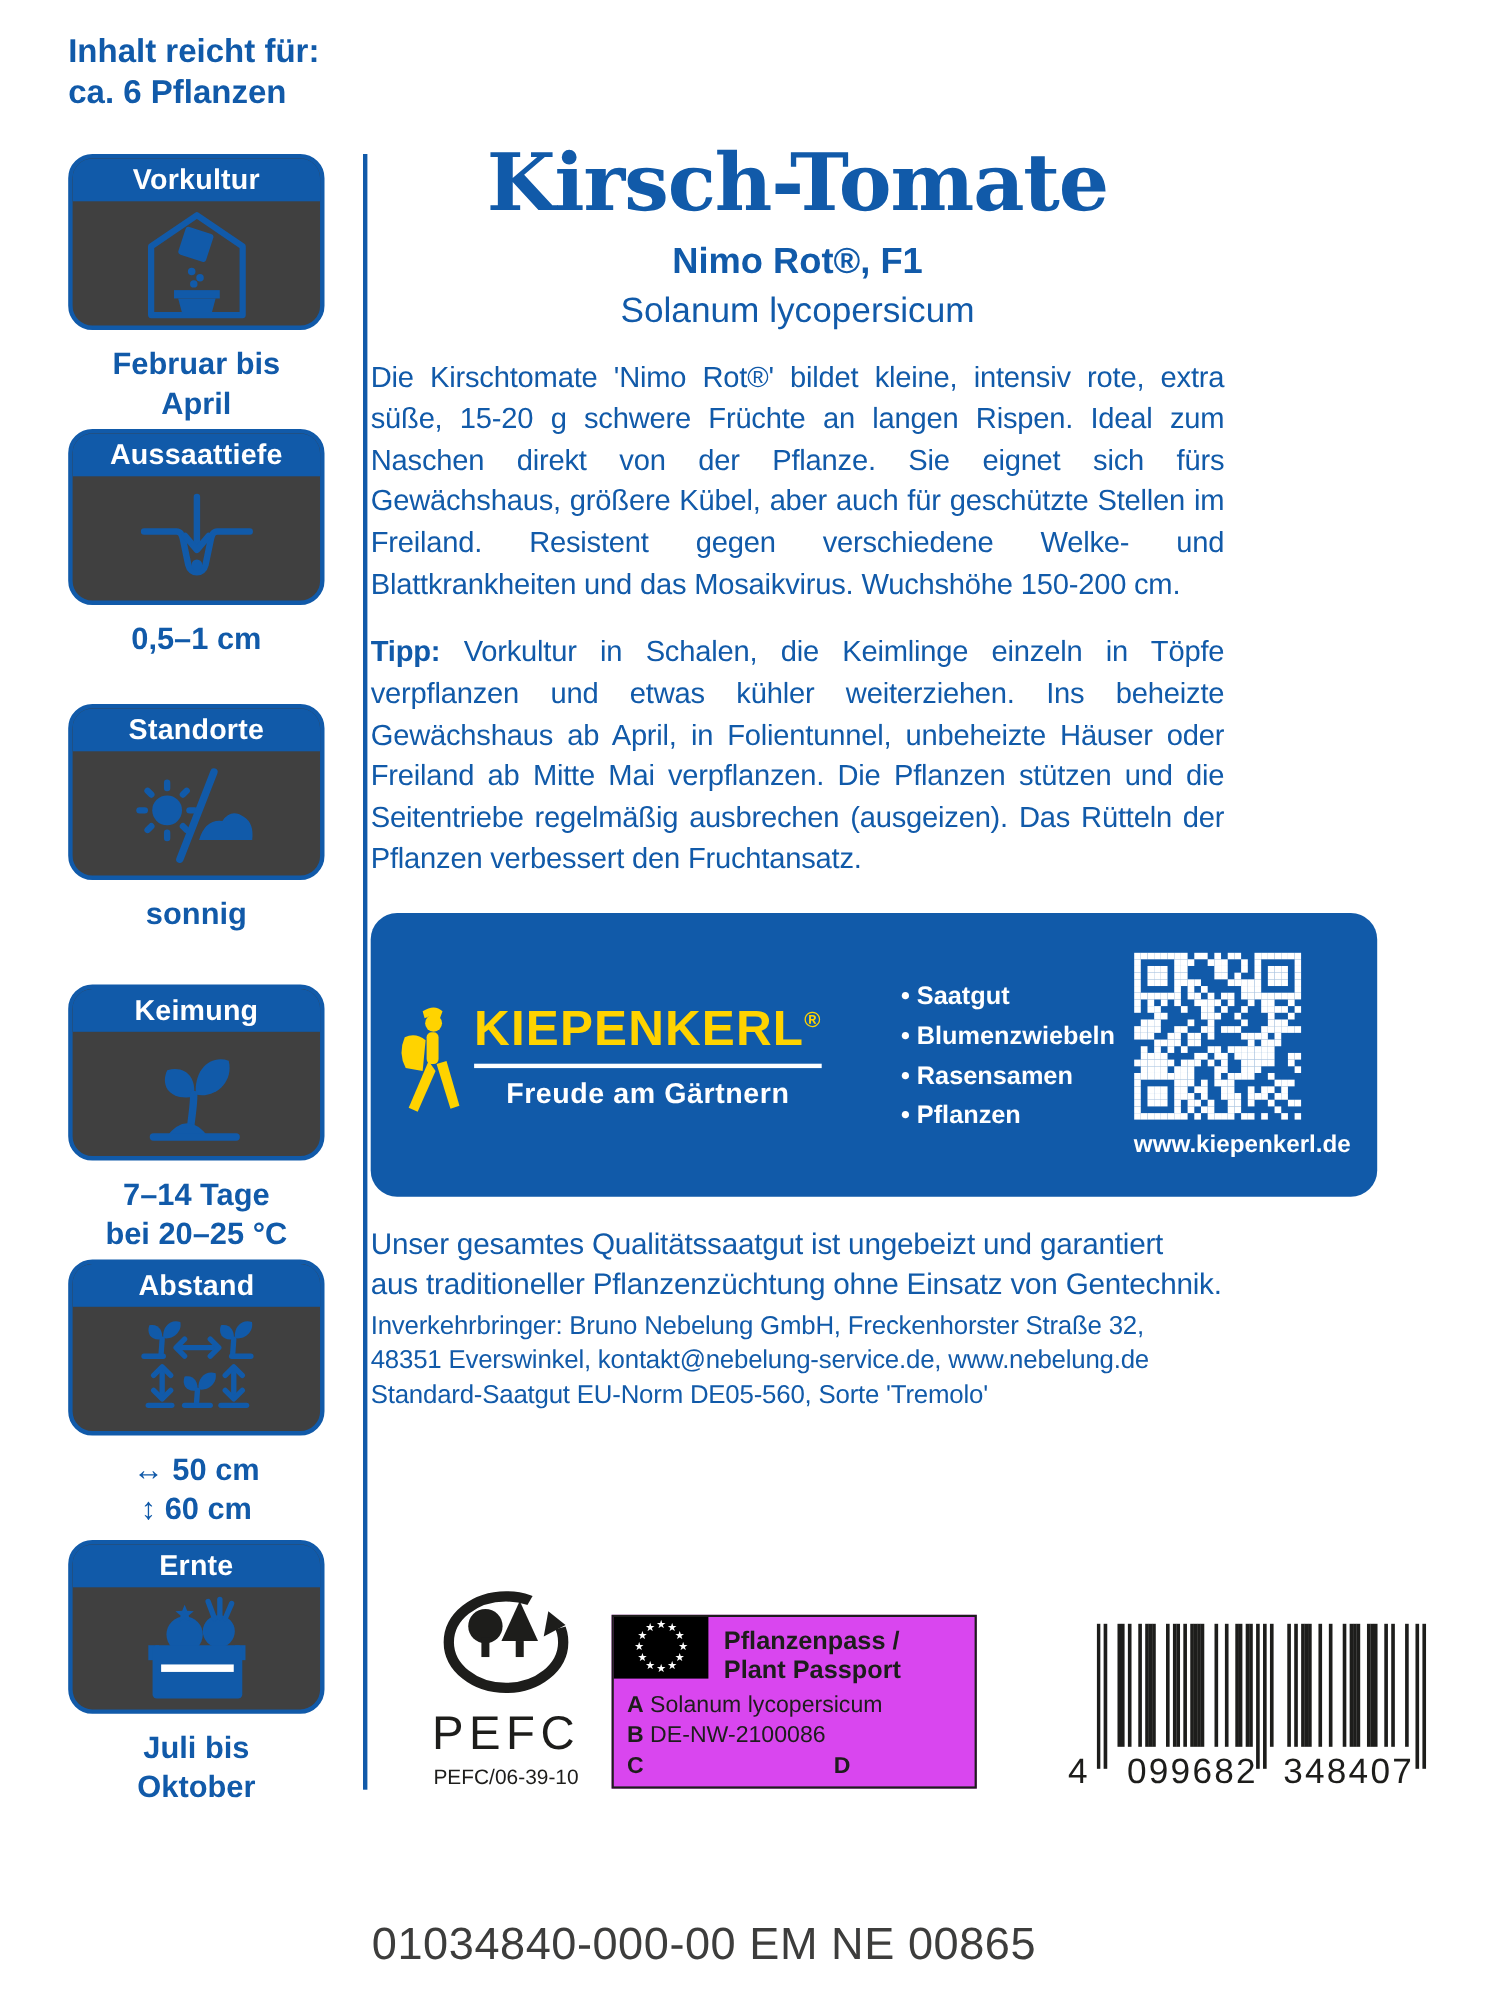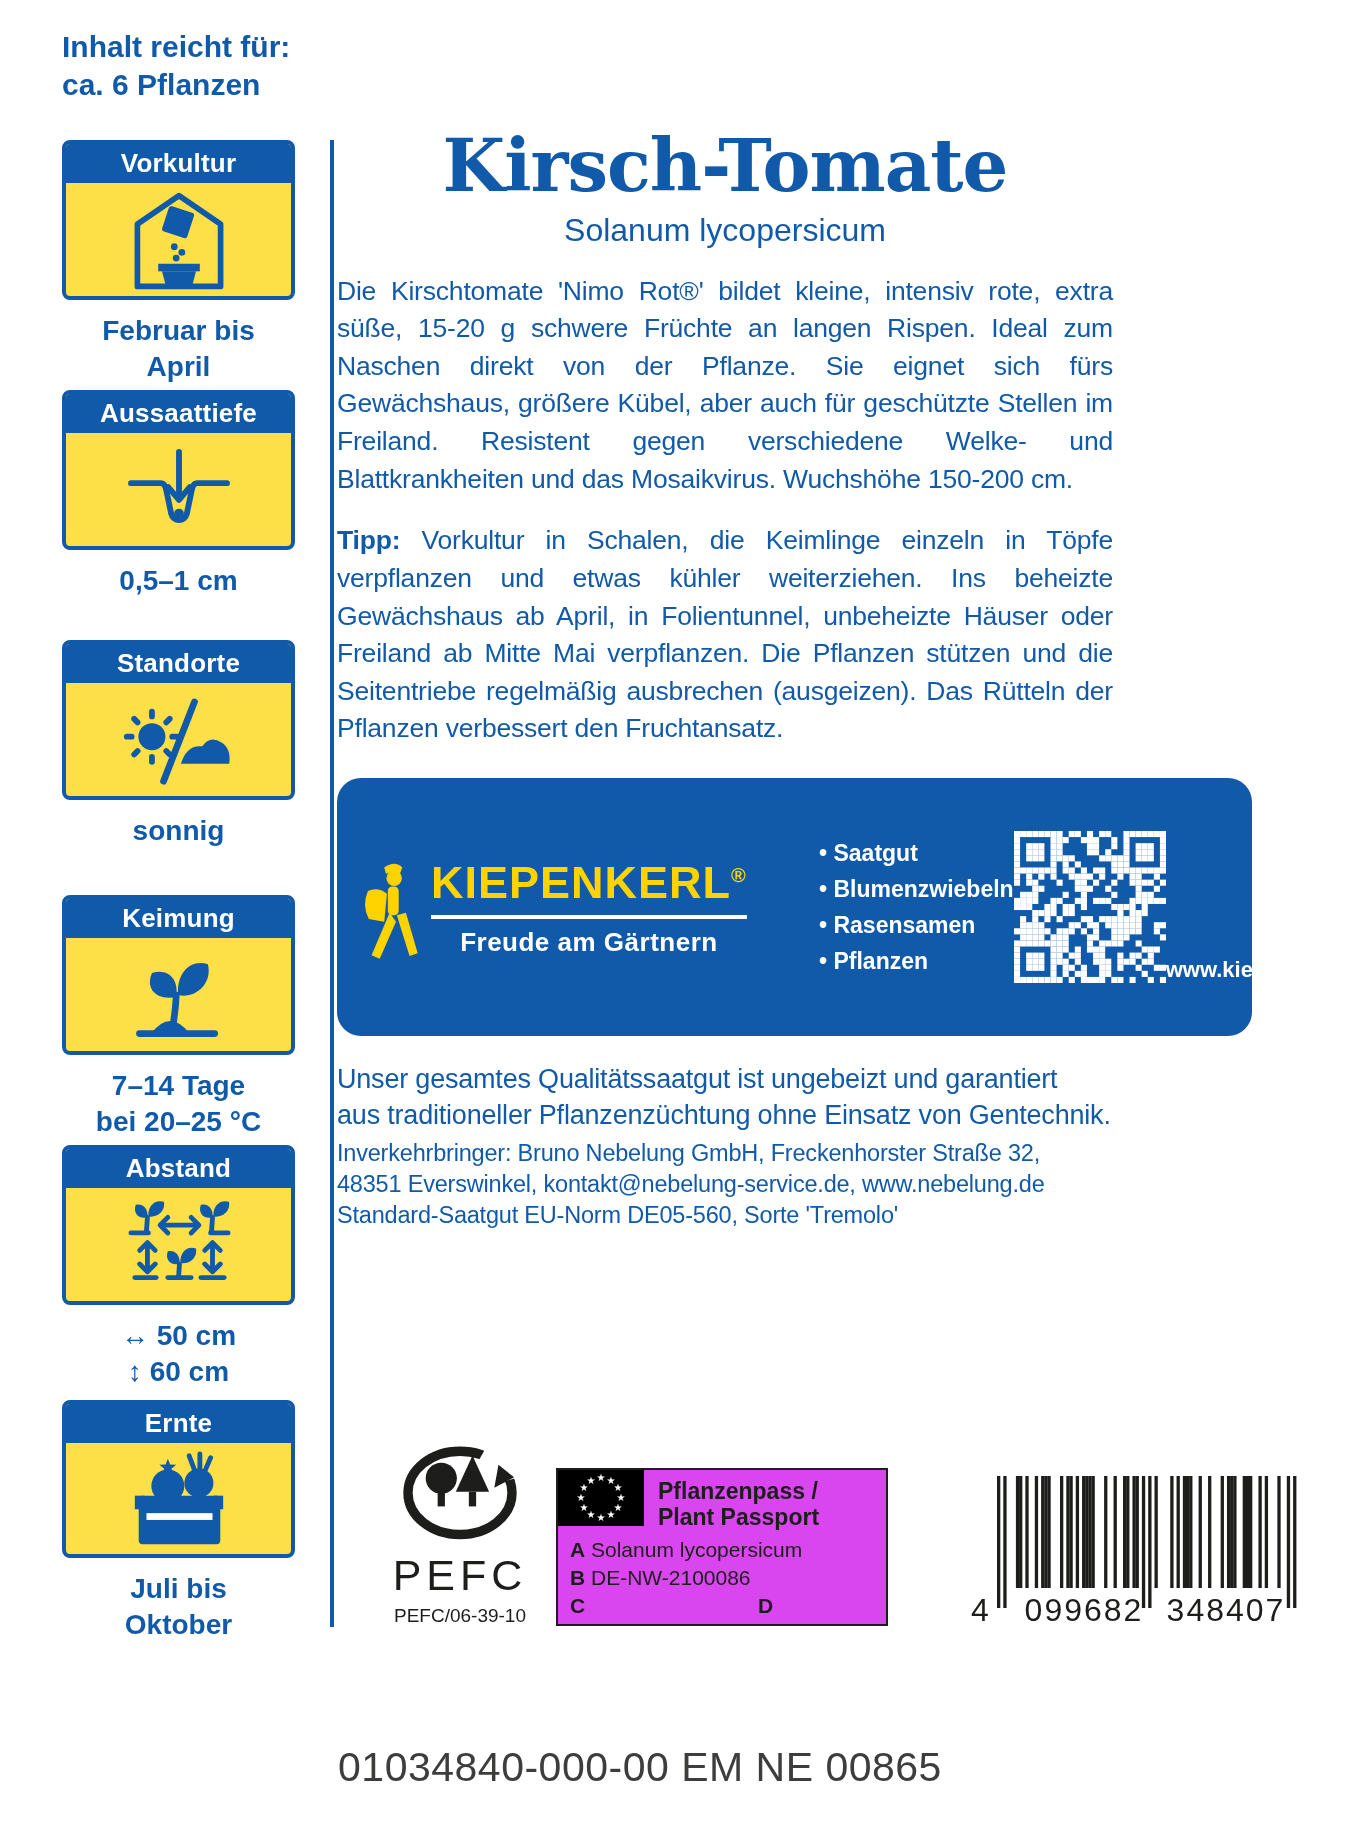--- a/index.html
+++ b/index.html
@@ -31,9 +31,9 @@
   .side-item{position:absolute;left:62px;width:233px;text-align:center;}
   .side-box{
     border:4px solid var(--blue);
-    border-radius:8px;
+    border-radius:22px;
     overflow:hidden;
-    background:#fde047;
+    background:#404040;
     height:160px;
   }
   .side-head{

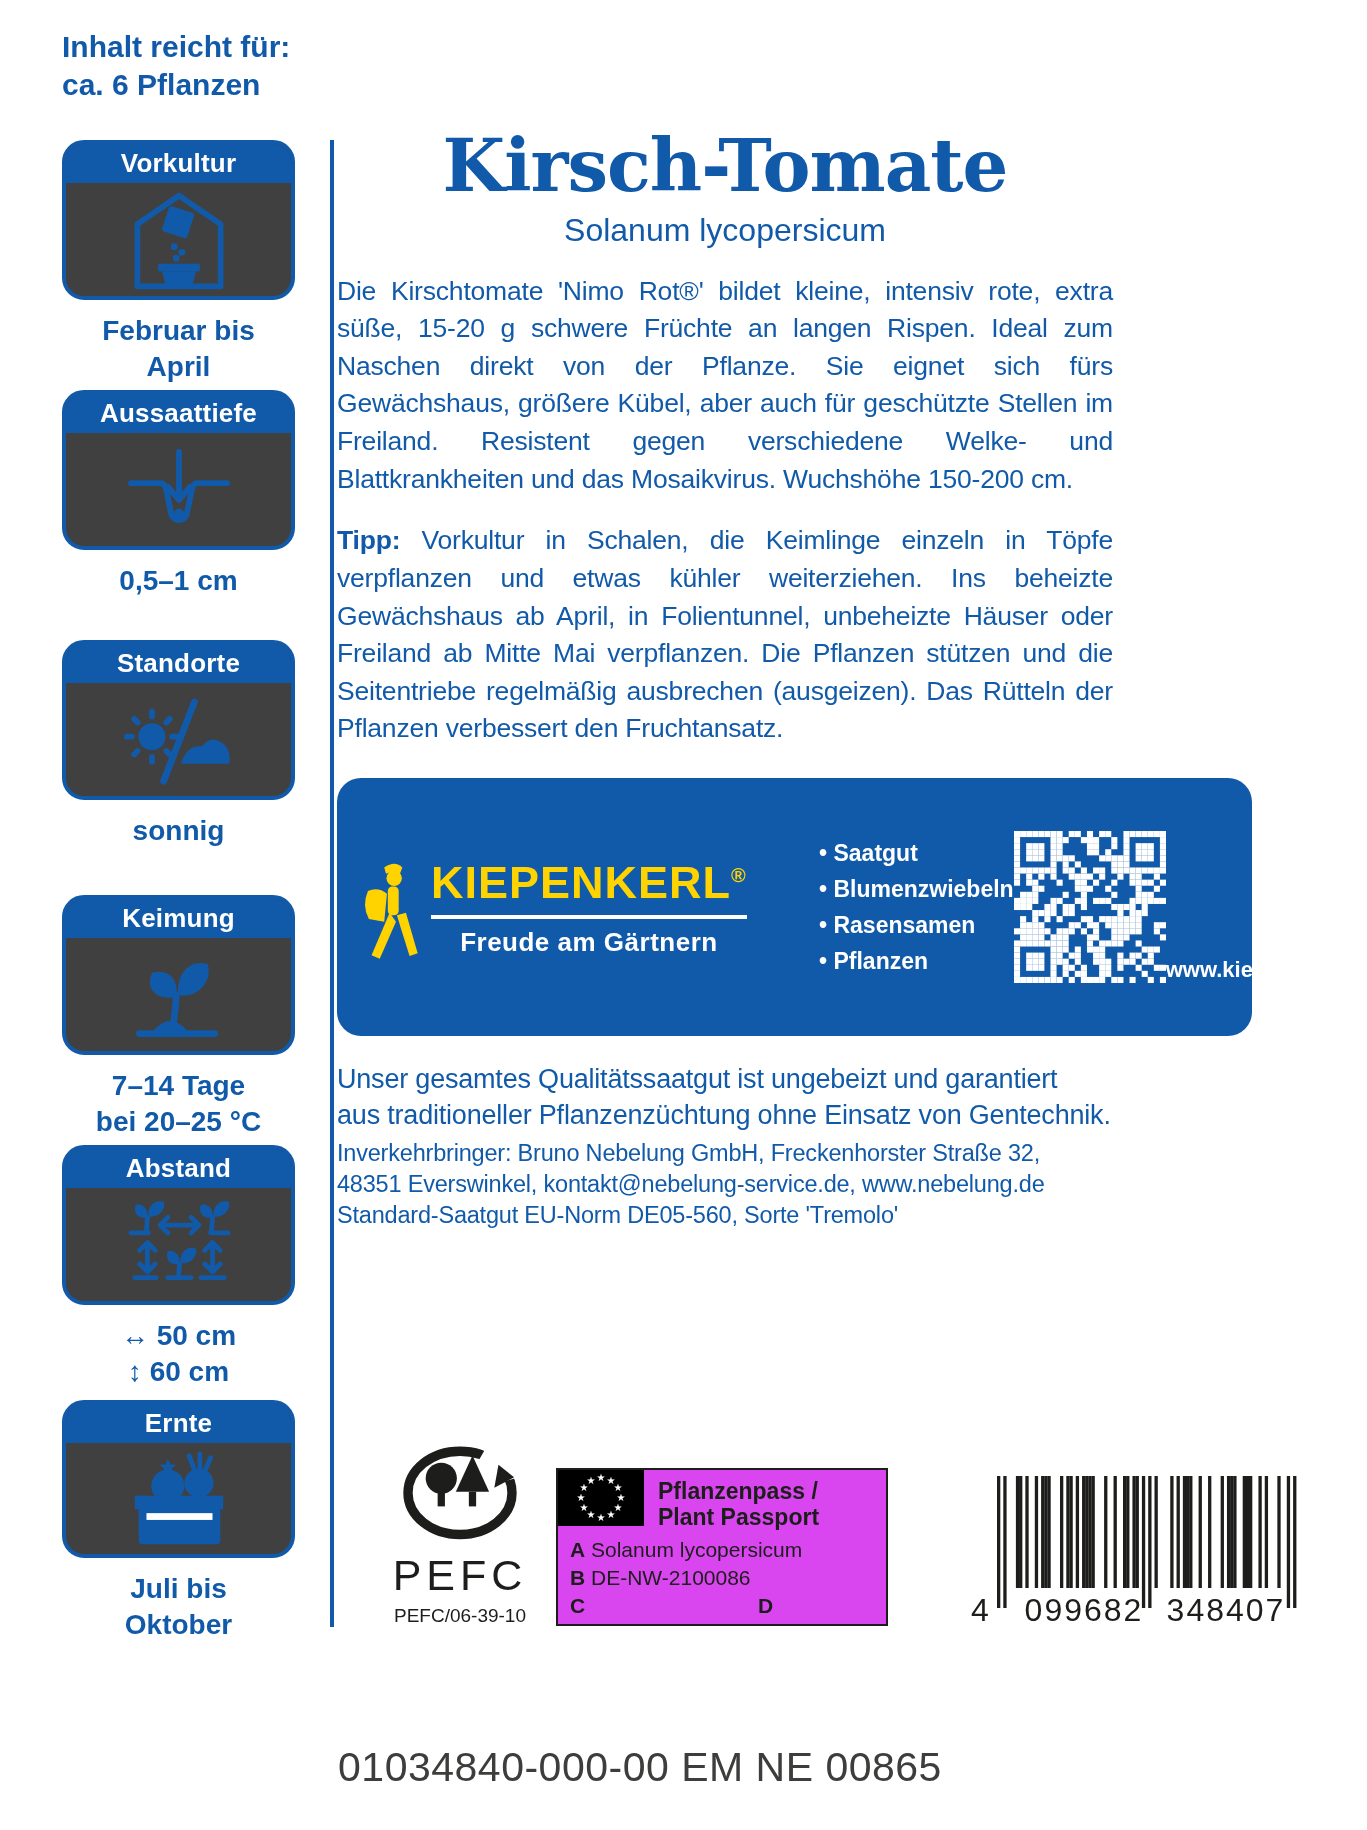--- a/index.html
+++ b/index.html
@@ -297,6 +297,7 @@
 
   <div class="main-col">
     <h1 class="page-title">Kirsch-Tomate</h1>
+    <div class="variety">Nimo Rot®, F1</div>
     <div class="botanical">Solanum lycopersicum</div>
 
     <p class="body-par">Die Kirschtomate 'Nimo Rot®' bildet kleine, intensiv rote, extra süße, 15-20 g schwere Früchte an langen Rispen. Ideal zum Naschen direkt von der Pflanze. Sie eignet sich fürs Gewächshaus, größere Kübel, aber auch für geschützte Stellen im Freiland. Resistent gegen verschiedene Welke- und Blattkrankheiten und das Mosaikvirus. Wuchshöhe 150-200 cm.</p>

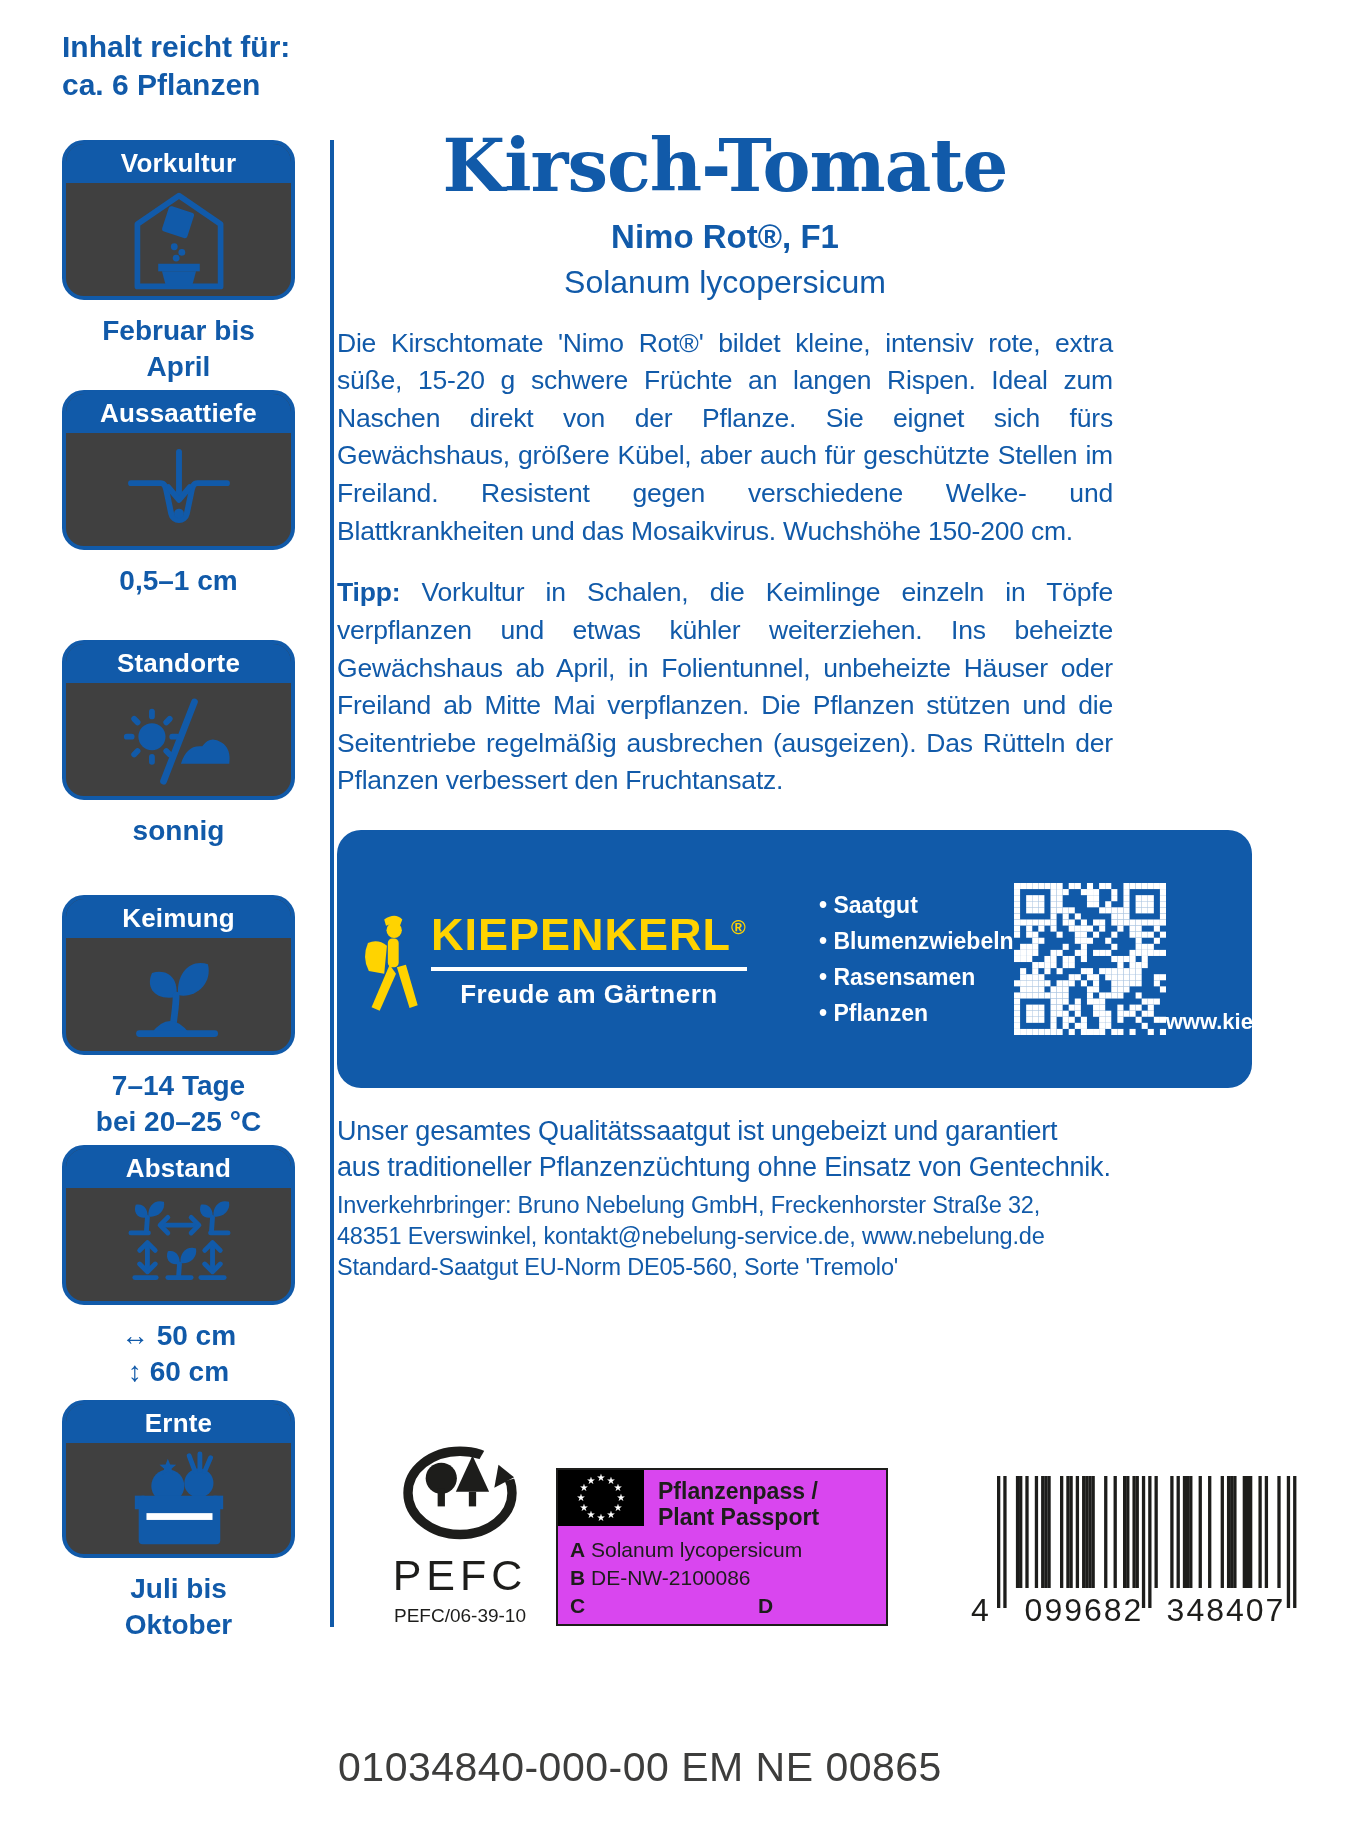--- a/index.html
+++ b/index.html
@@ -99,7 +99,7 @@
     font-size:23px;font-weight:bold;color:#fff;line-height:36px;white-space:nowrap;
   }
   .kk-products li::before{content:"• ";}
-  .kk-qr-col{display:flex;flex-direction:row;align-items:flex-end;flex-shrink:0;}
+  .kk-qr-col{display:flex;flex-direction:column;flex-shrink:0;}
   .kk-web{margin-top:9px;font-size:22px;font-weight:bold;color:#fff;}
 
   

